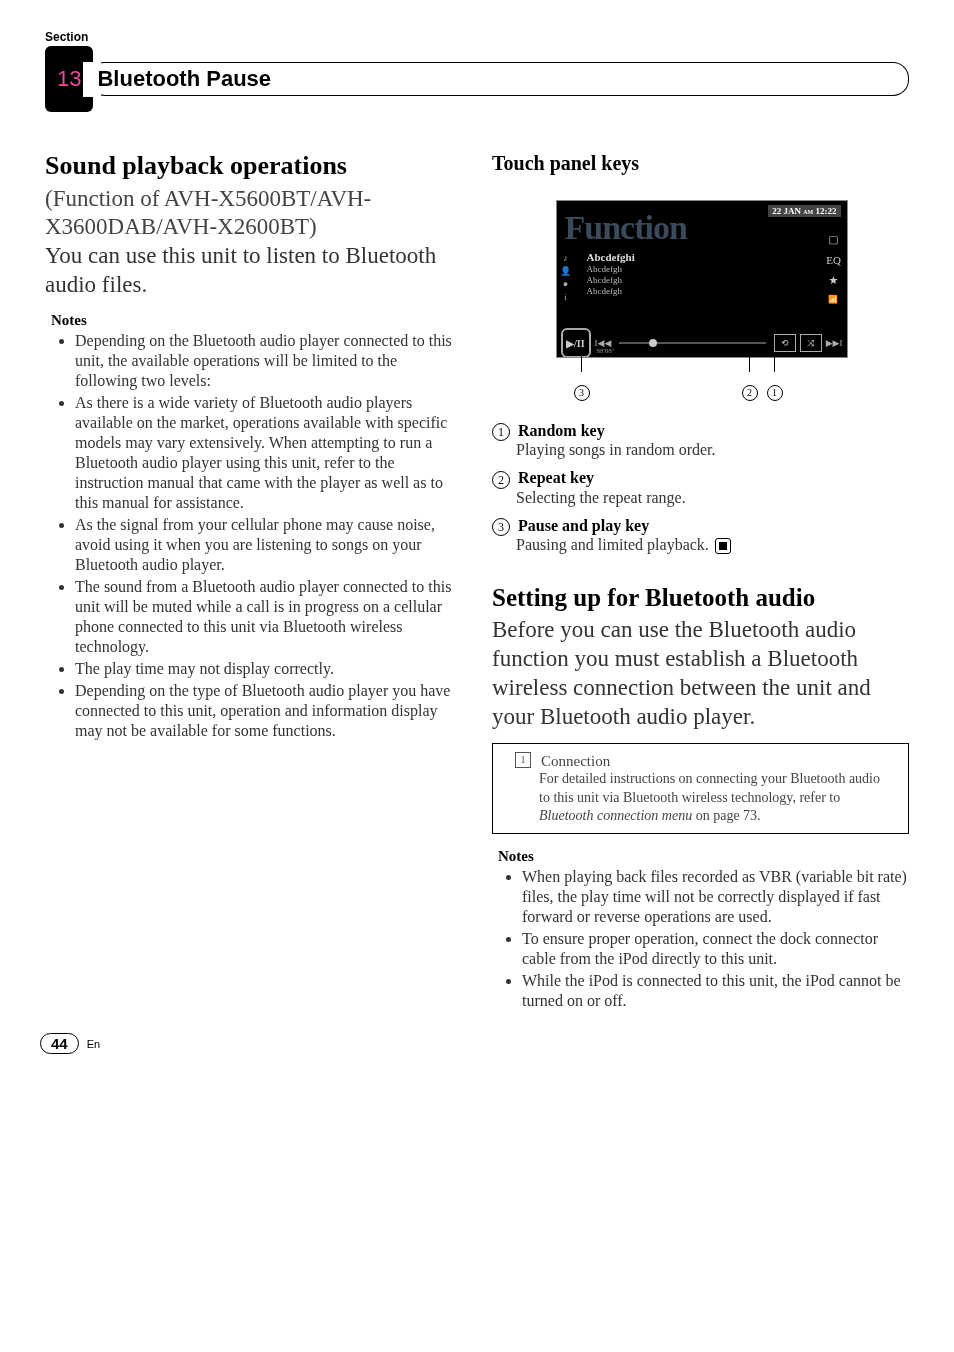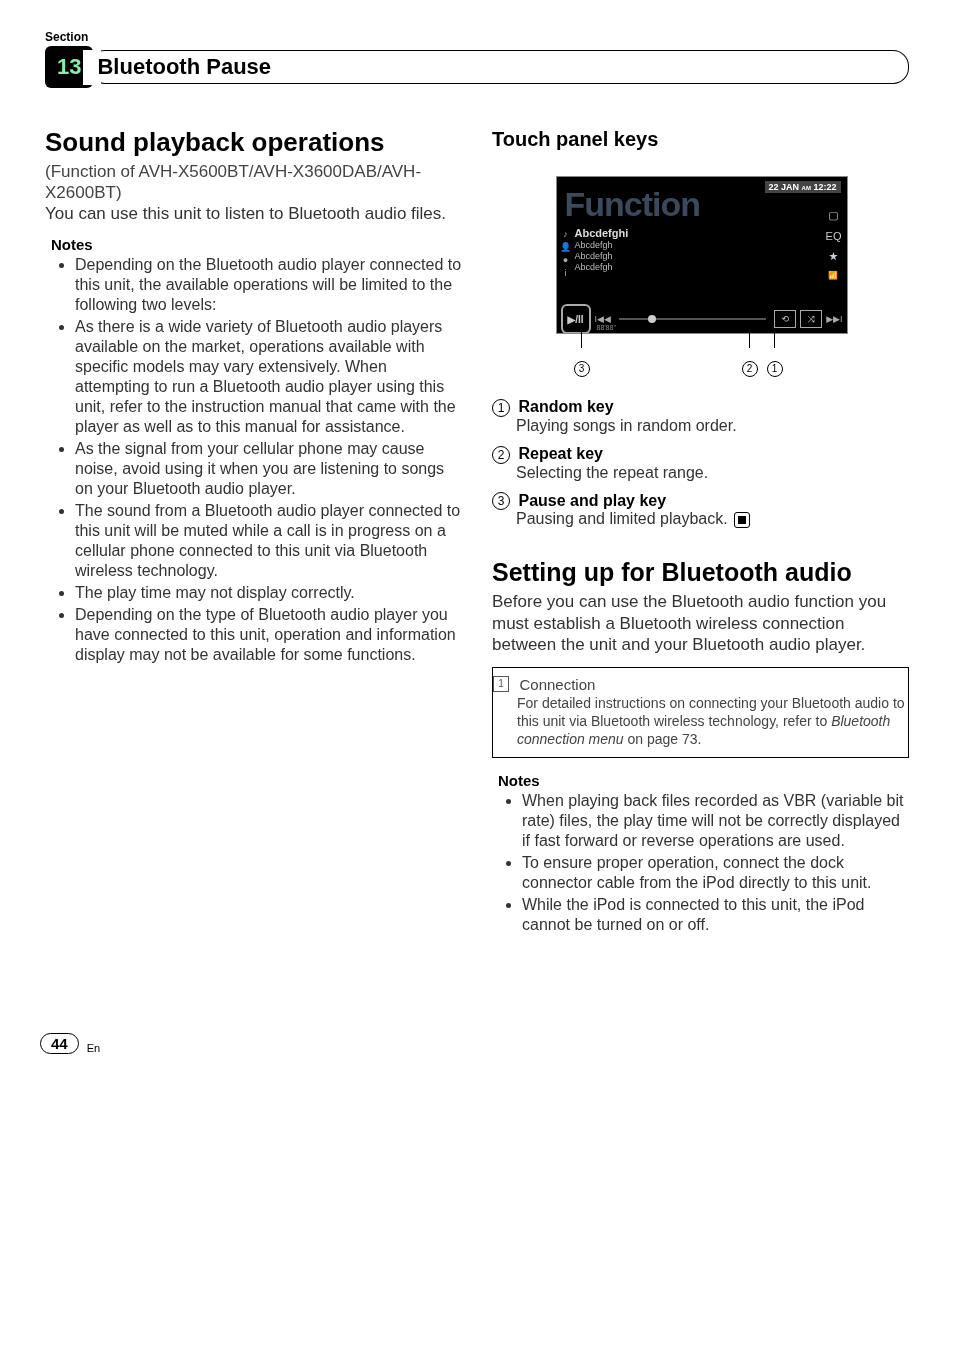--- a/index.html
+++ b/index.html
@@ -29,10 +29,10 @@
   }
   .chap-num {
     background: #000;
-    color: #86efac;
-    font-weight: bold;
+    color: #ec4899;
+    font-weight: normal;
     font-size: 22px;
-    padding: 8px 12px;
+    padding: 20px 12px;
     border-radius: 6px;
     margin-right: 10px;
   }

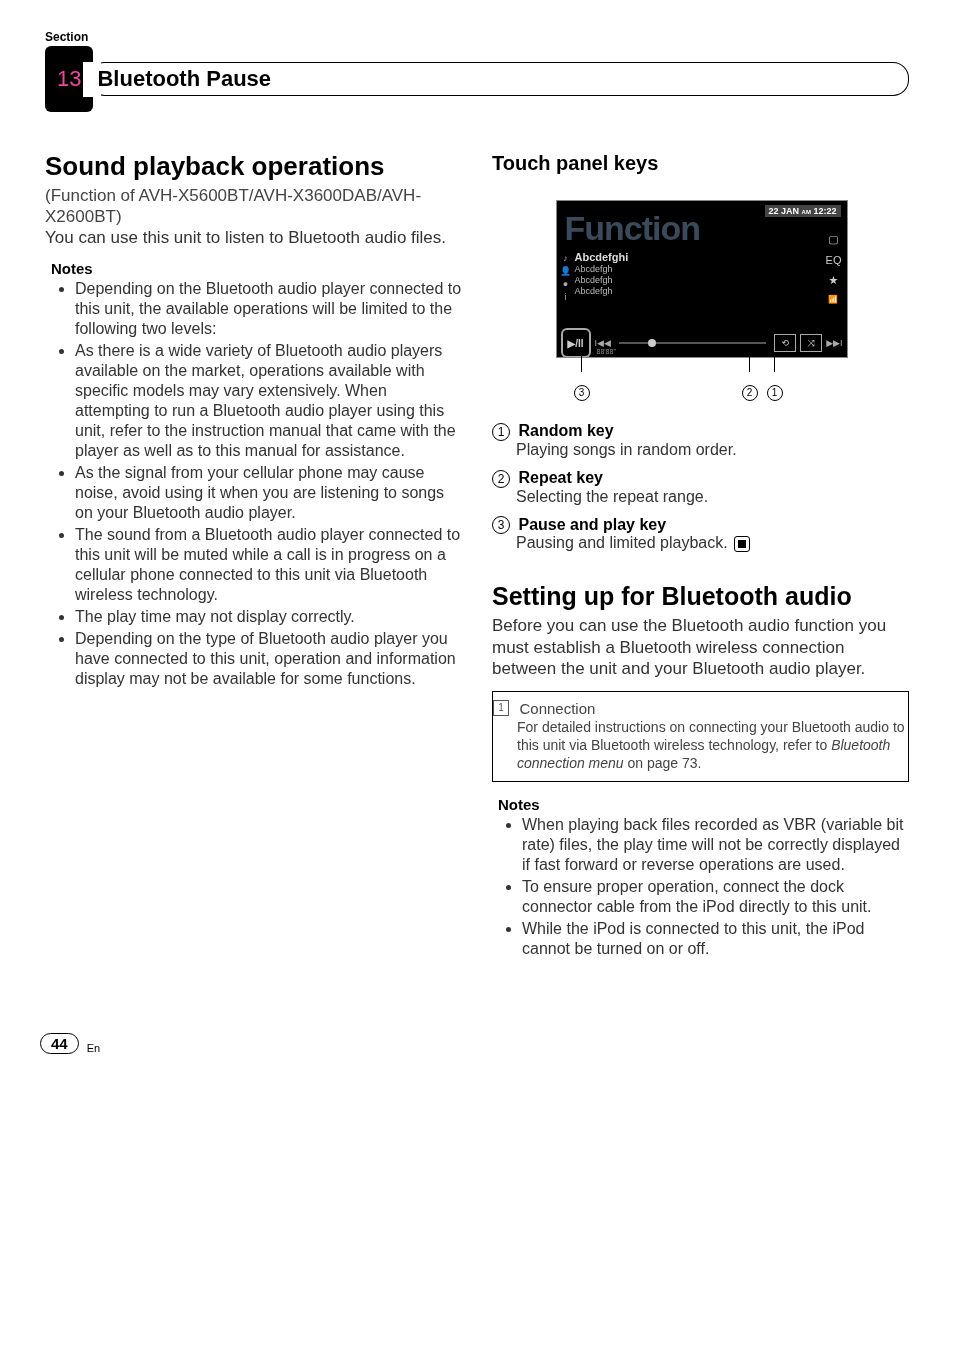--- a/index.html
+++ b/index.html
@@ -62,6 +62,7 @@
   .columns {
     display: flex;
     gap: 30px;
+    font-family: Liberation Serif, serif;
   }
   .col {
     width: 50%;

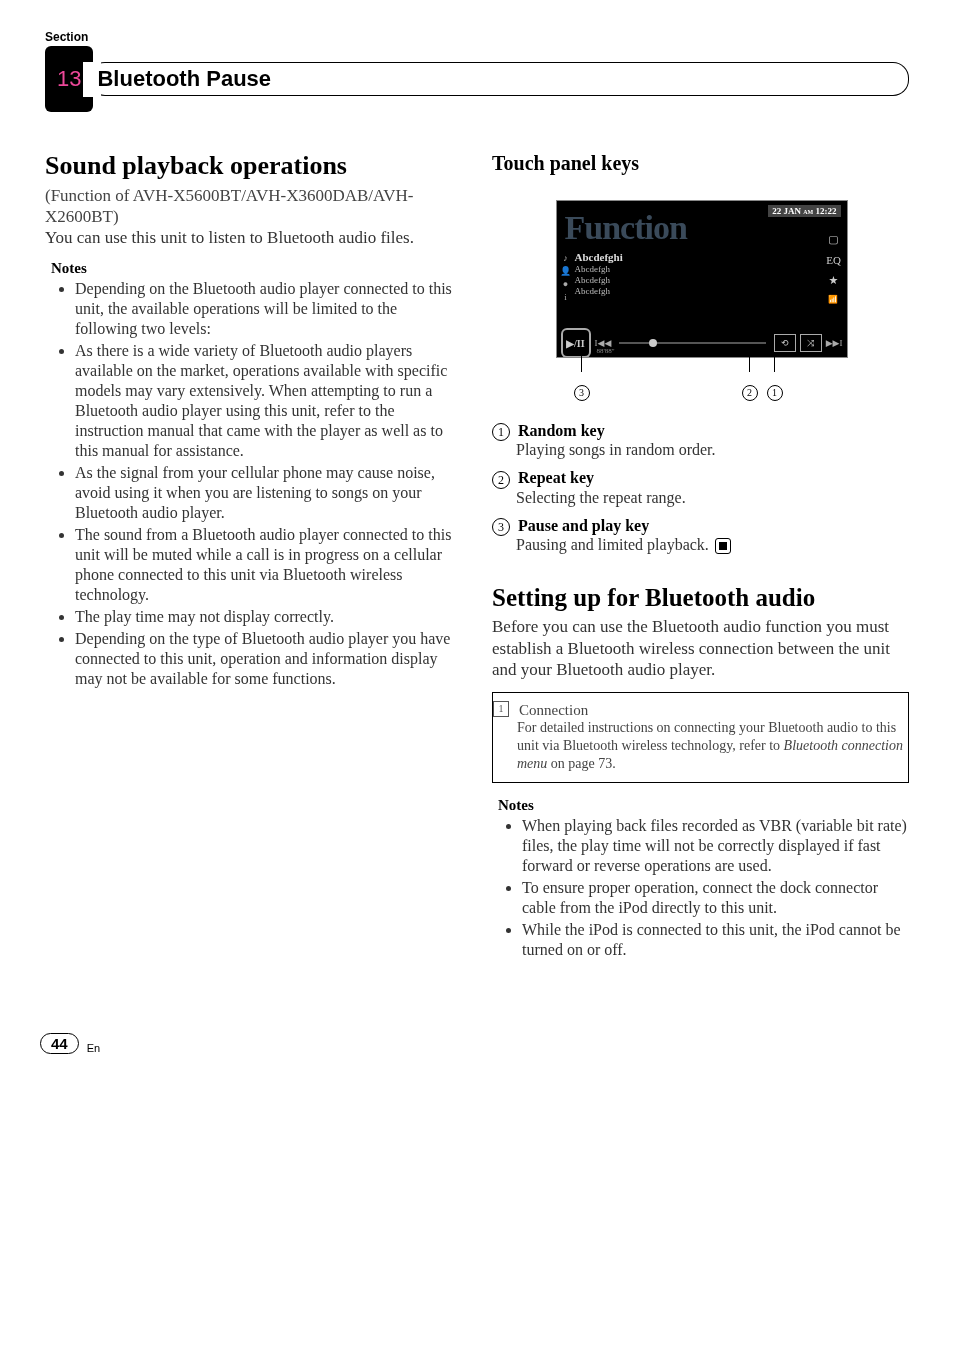--- a/index.html
+++ b/index.html
@@ -79,7 +79,7 @@
     margin: 0 0 10px 0;
   }
   p.body {
-    font-size: 17px;
+    font-size: 23px;
     margin: 0 0 12px 0;
     line-height: 1.25;
     color: #333;

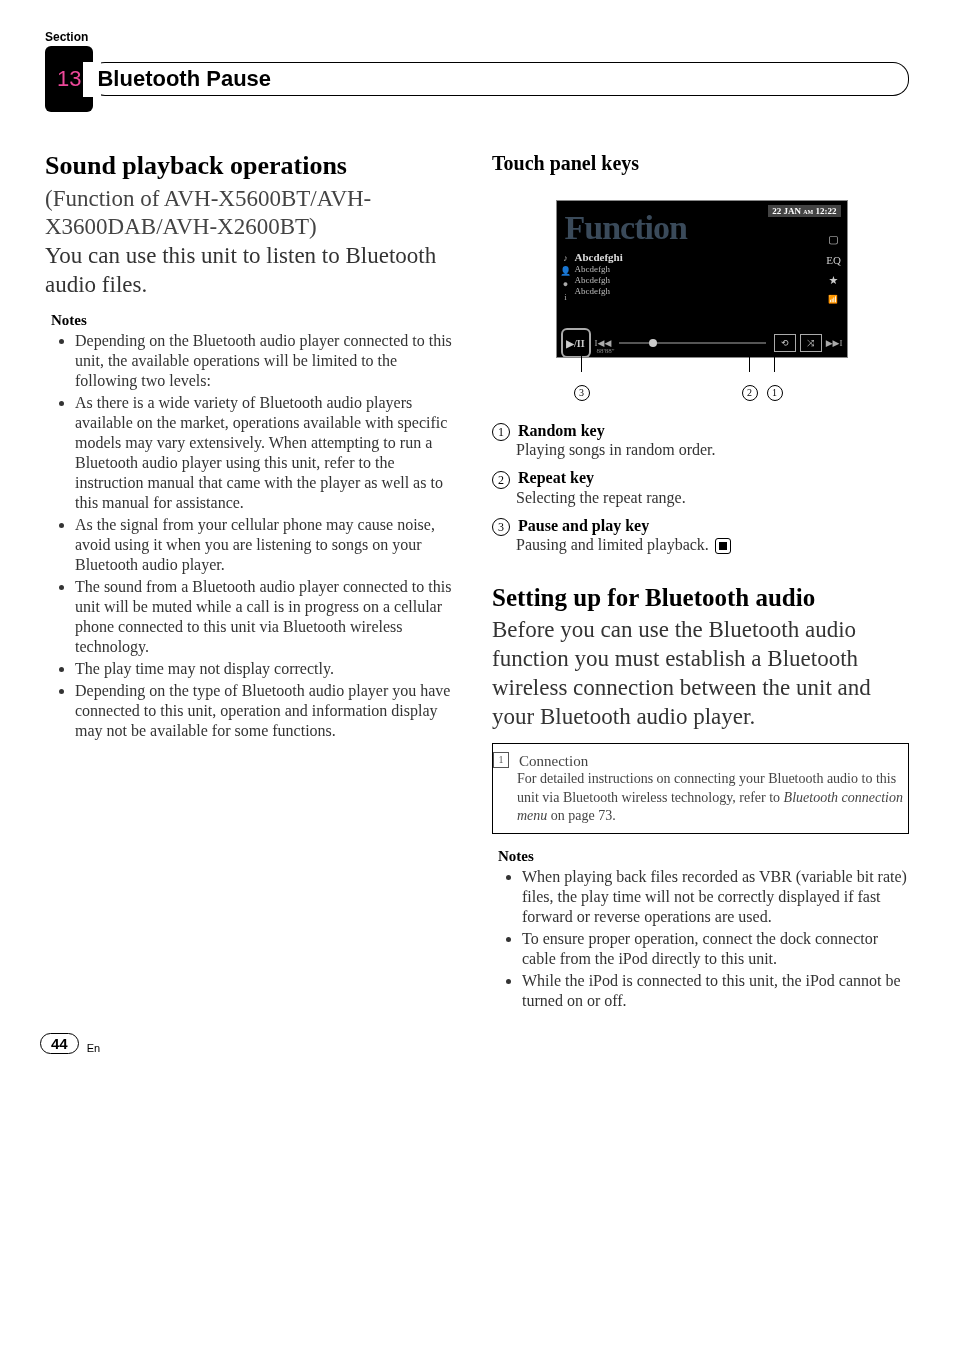--- a/index.html
+++ b/index.html
@@ -147,7 +147,7 @@
   .screenshot .meta {
     position: absolute;
     top: 50px;
-    left: 18px;
+    left: 30px;
     color: #bbb;
     font-size: 9px;
     line-height: 1.2;

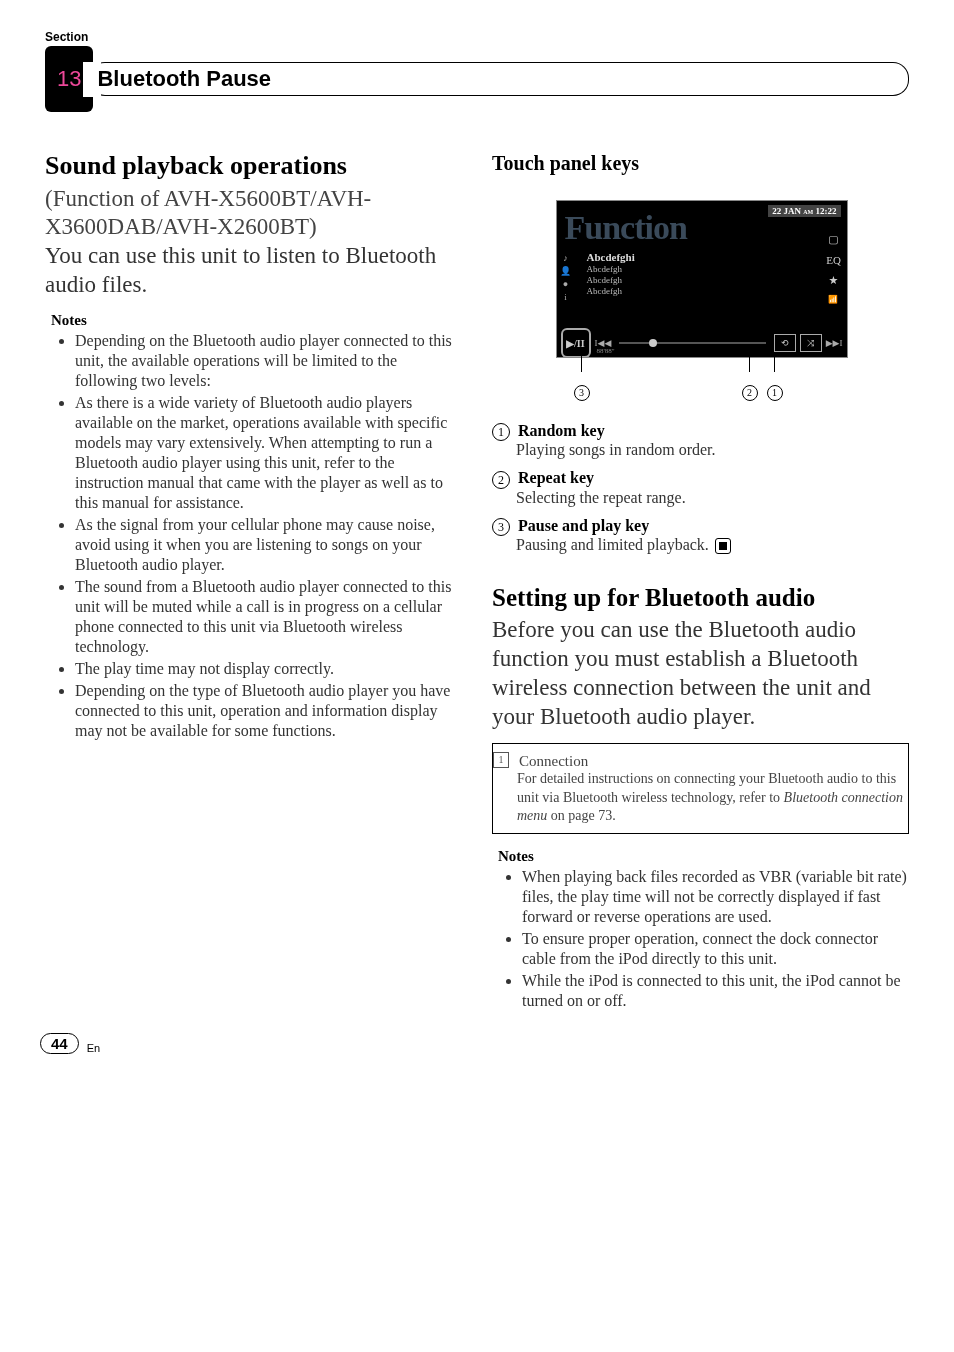--- a/index.html
+++ b/index.html
@@ -310,7 +310,7 @@
   }
   .conn-box {
     border: 1.2px solid #000;
-    padding: 8px 0;
+    padding: 8px 22px;
     margin: 8px 0 14px 0;
   }
   .conn-box .bn {

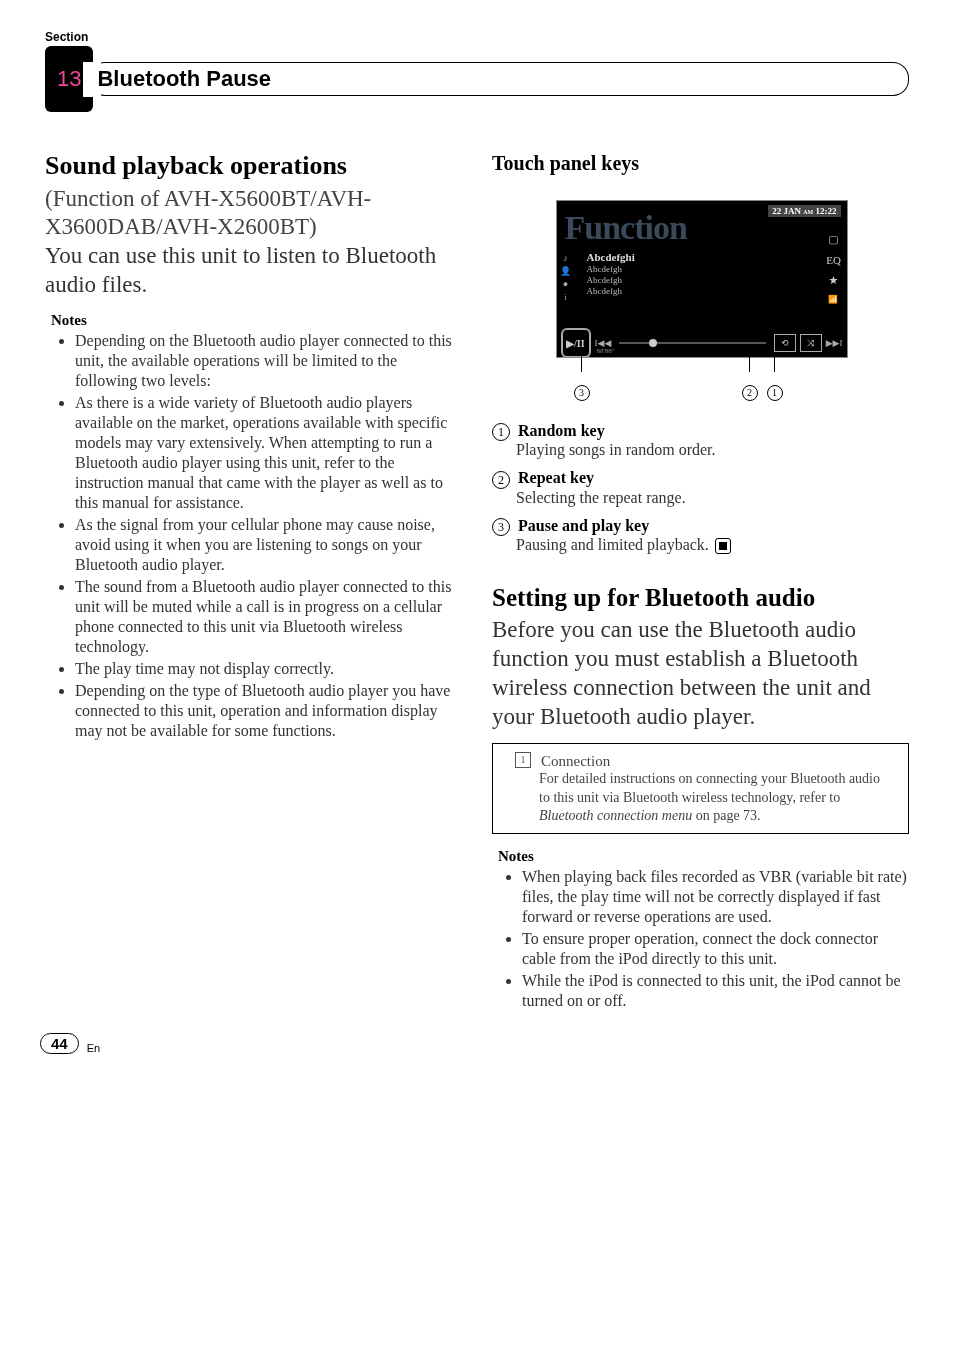--- a/index.html
+++ b/index.html
@@ -344,7 +344,7 @@
     bottom: 22px;
     left: 40px;
     display: flex;
-    align-items: flex-end;
+    align-items: center;
     gap: 8px;
   }
   .page-num {

